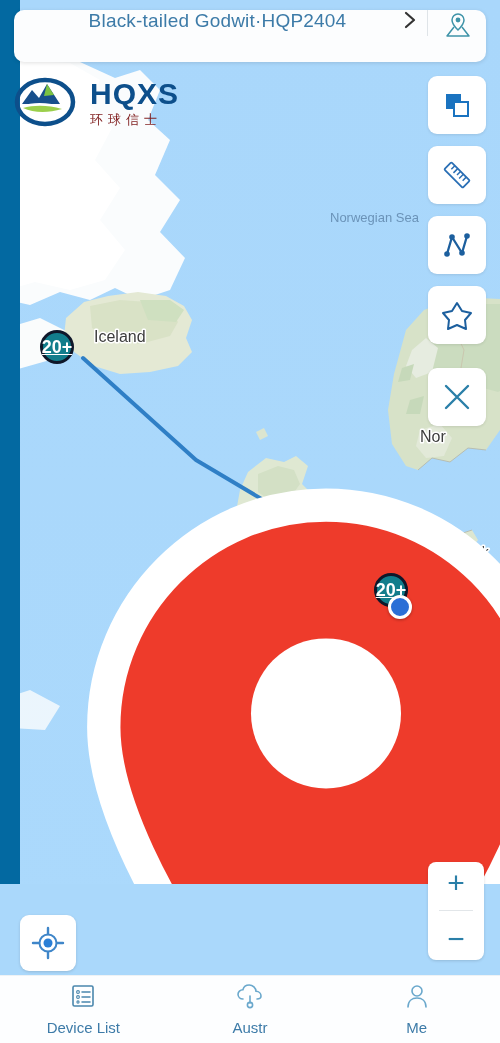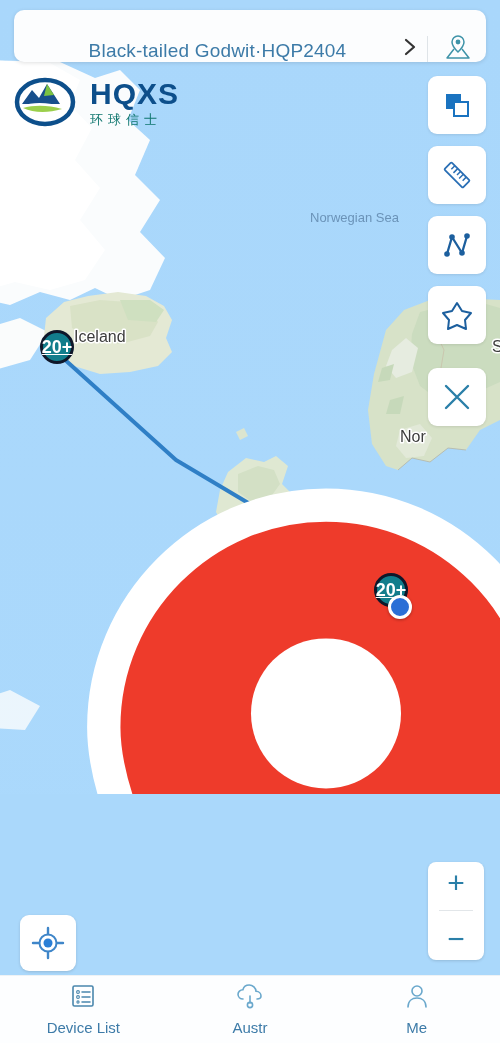--- a/index.html
+++ b/index.html
@@ -32,7 +32,7 @@
     position: absolute; left: 14px; top: 10px; width: 472px; height: 52px;
     background: #fcfdfe; border-radius: 10px;
     box-shadow: 0 1px 4px rgba(0,0,0,0.12);
-    display: flex; align-items: flex-end; z-index: 40;
+    display: flex; align-items: flex-start; z-index: 40;
   }
   #title-text {
     flex: 1; text-align: center; color: #3d7ba8;

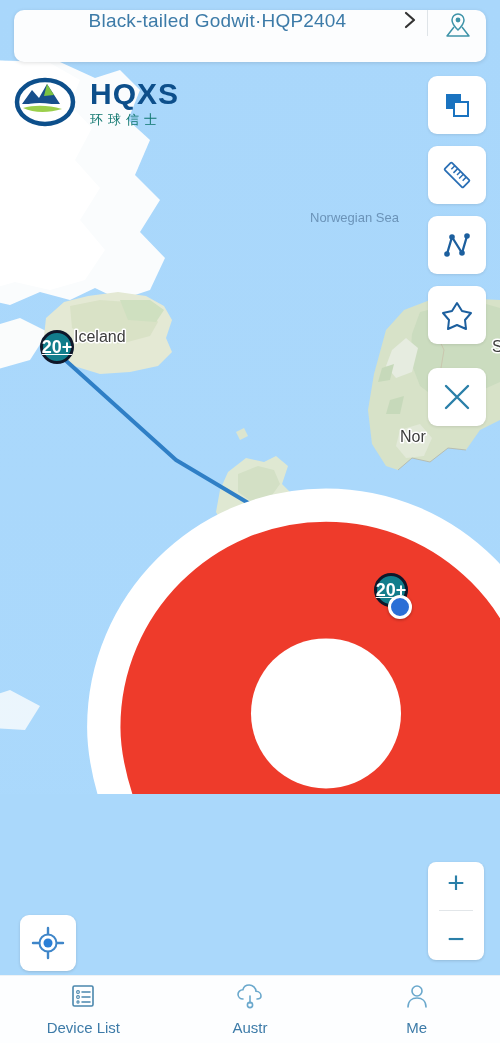--- a/index.html
+++ b/index.html
@@ -49,7 +49,7 @@
   #logo-mark { width: 62px; height: 56px; }
   #logo-words { margin-left: 14px; }
   #logo-en { color: #0d4f8b; font-size: 30px; font-weight: bold; letter-spacing: 1px; line-height: 1; }
-  #logo-cn { color: #0f766e; font-size: 13px; letter-spacing: 5px; margin-top: 4px; line-height: 1; }
+  #logo-cn { color: #7f1d1d; font-size: 13px; letter-spacing: 5px; margin-top: 4px; line-height: 1; }
 
   
   #toolbar { position: absolute; right: 14px; top: 76px; z-index: 35; }

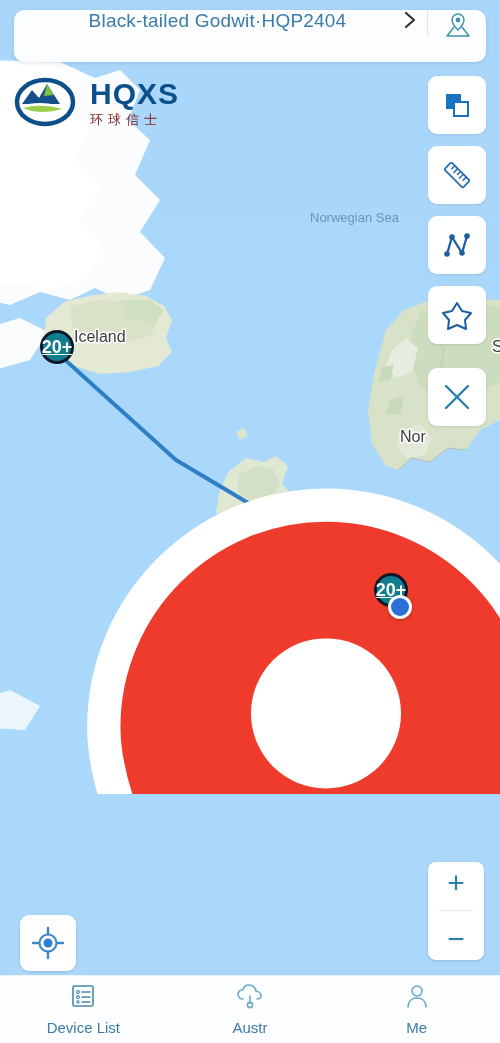--- a/index.html
+++ b/index.html
@@ -12,8 +12,8 @@
 
   
   #map {
-    position: absolute; left: 0; top: 0; width: 500px; height: 794px;
-    background: #0369a1; overflow: hidden;
+    position: absolute; left: 0; top: 0; width: 500px; height: 884px;
+    background: #0369a1; overflow: hidden; padding-left: 20px;
   }
   #map svg { display: block; width: 500px; height: 975px; }
 

